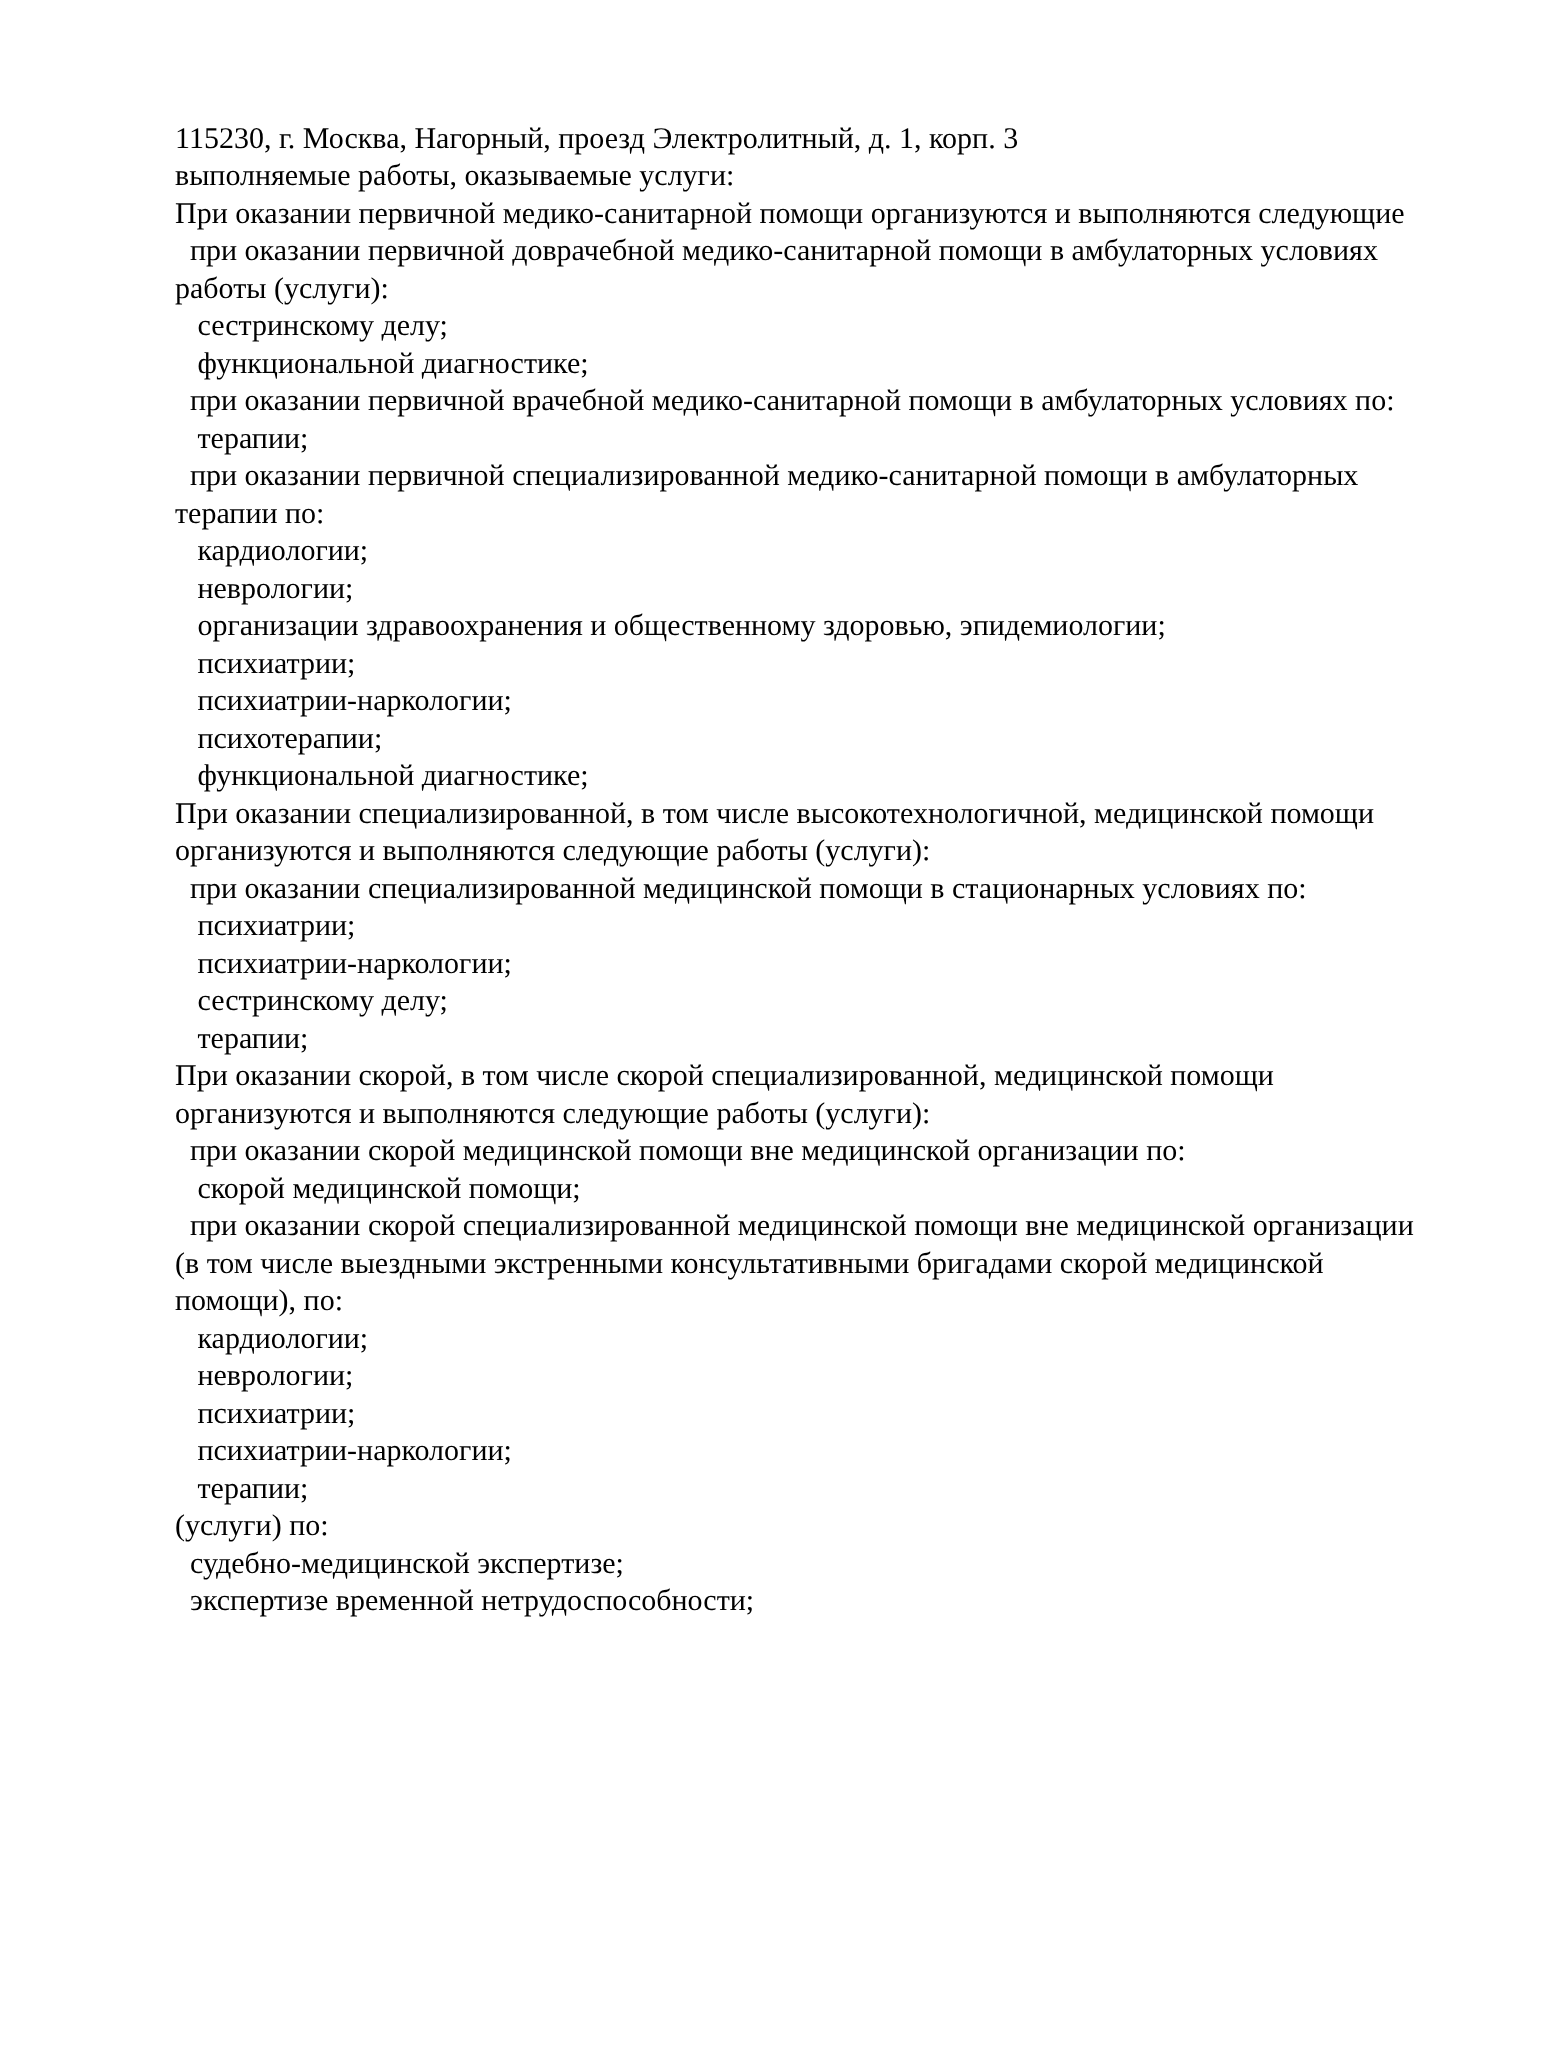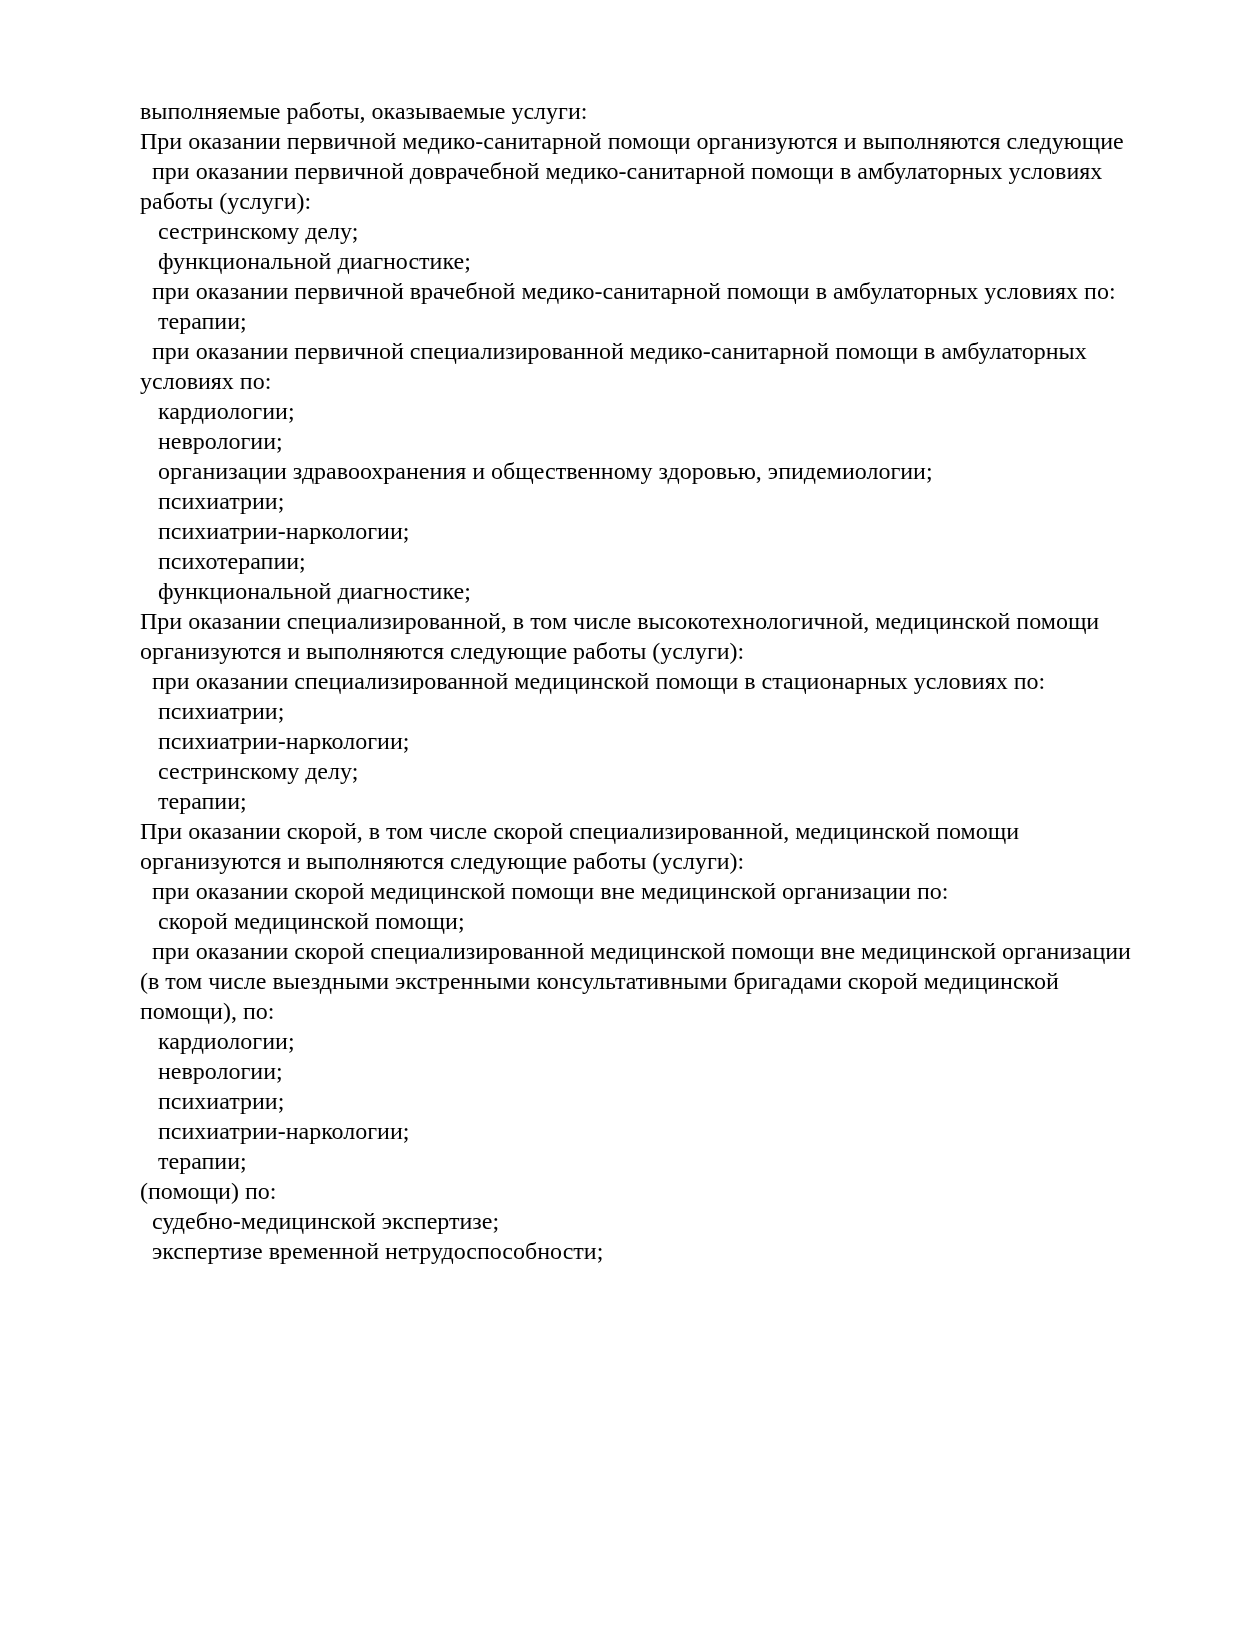--- a/index.html
+++ b/index.html
@@ -31,6 +31,7 @@
 <body>
 
 <div class="page">
+  <div class="line">115230, г. Москва, Нагорный, проезд Электролитный, д. 1, корп. 3</div>
   <div class="line">выполняемые работы, оказываемые услуги:</div>
   <div class="line">При оказании первичной медико-санитарной помощи организуются и выполняются следующие</div>
   <div class="line">  при оказании первичной доврачебной медико-санитарной помощи в амбулаторных условиях</div>

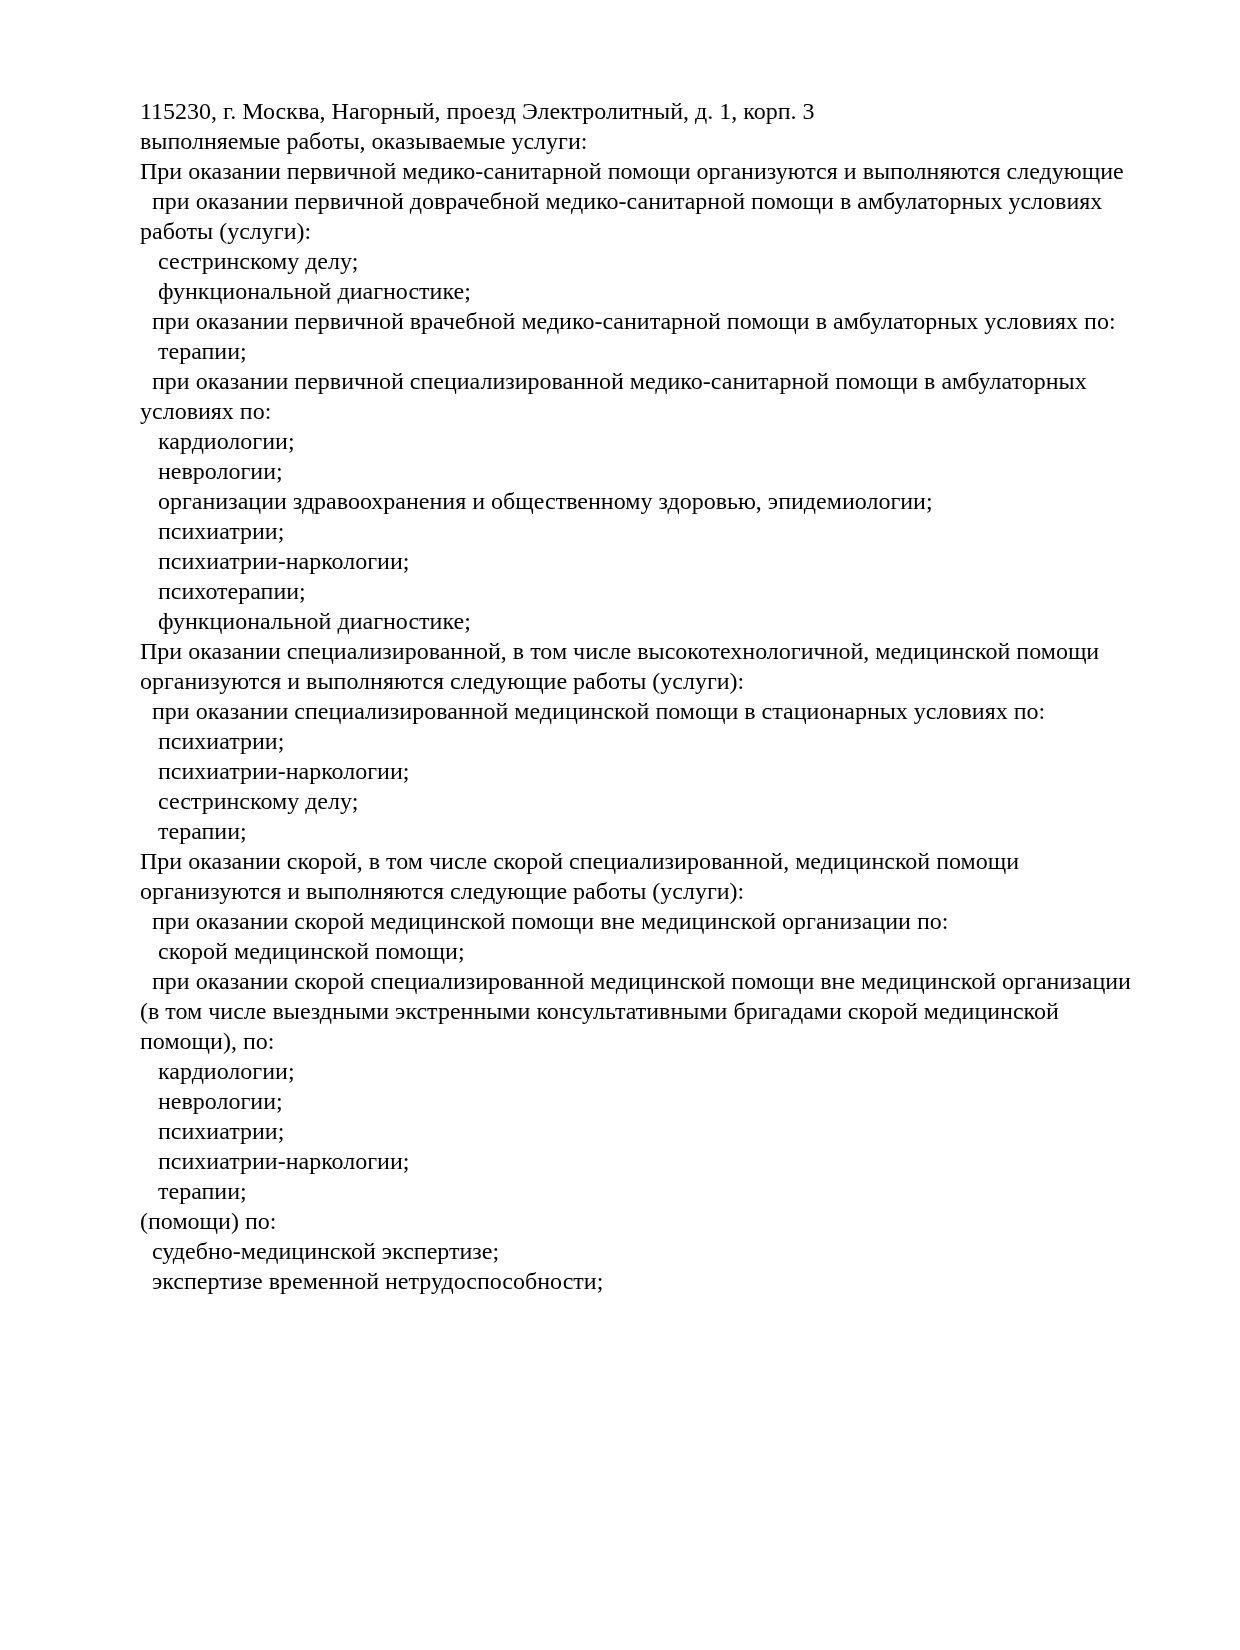--- a/index.html
+++ b/index.html
@@ -41,7 +41,7 @@
   <div class="line">  при оказании первичной врачебной медико-санитарной помощи в амбулаторных условиях по:</div>
   <div class="line">   терапии;</div>
   <div class="line">  при оказании первичной специализированной медико-санитарной помощи в амбулаторных</div>
-  <div class="line">условиях по:</div>
+  <div class="line">терапии по:</div>
   <div class="line">   кардиологии;</div>
   <div class="line">   неврологии;</div>
   <div class="line">   организации здравоохранения и общественному здоровью, эпидемиологии;</div>

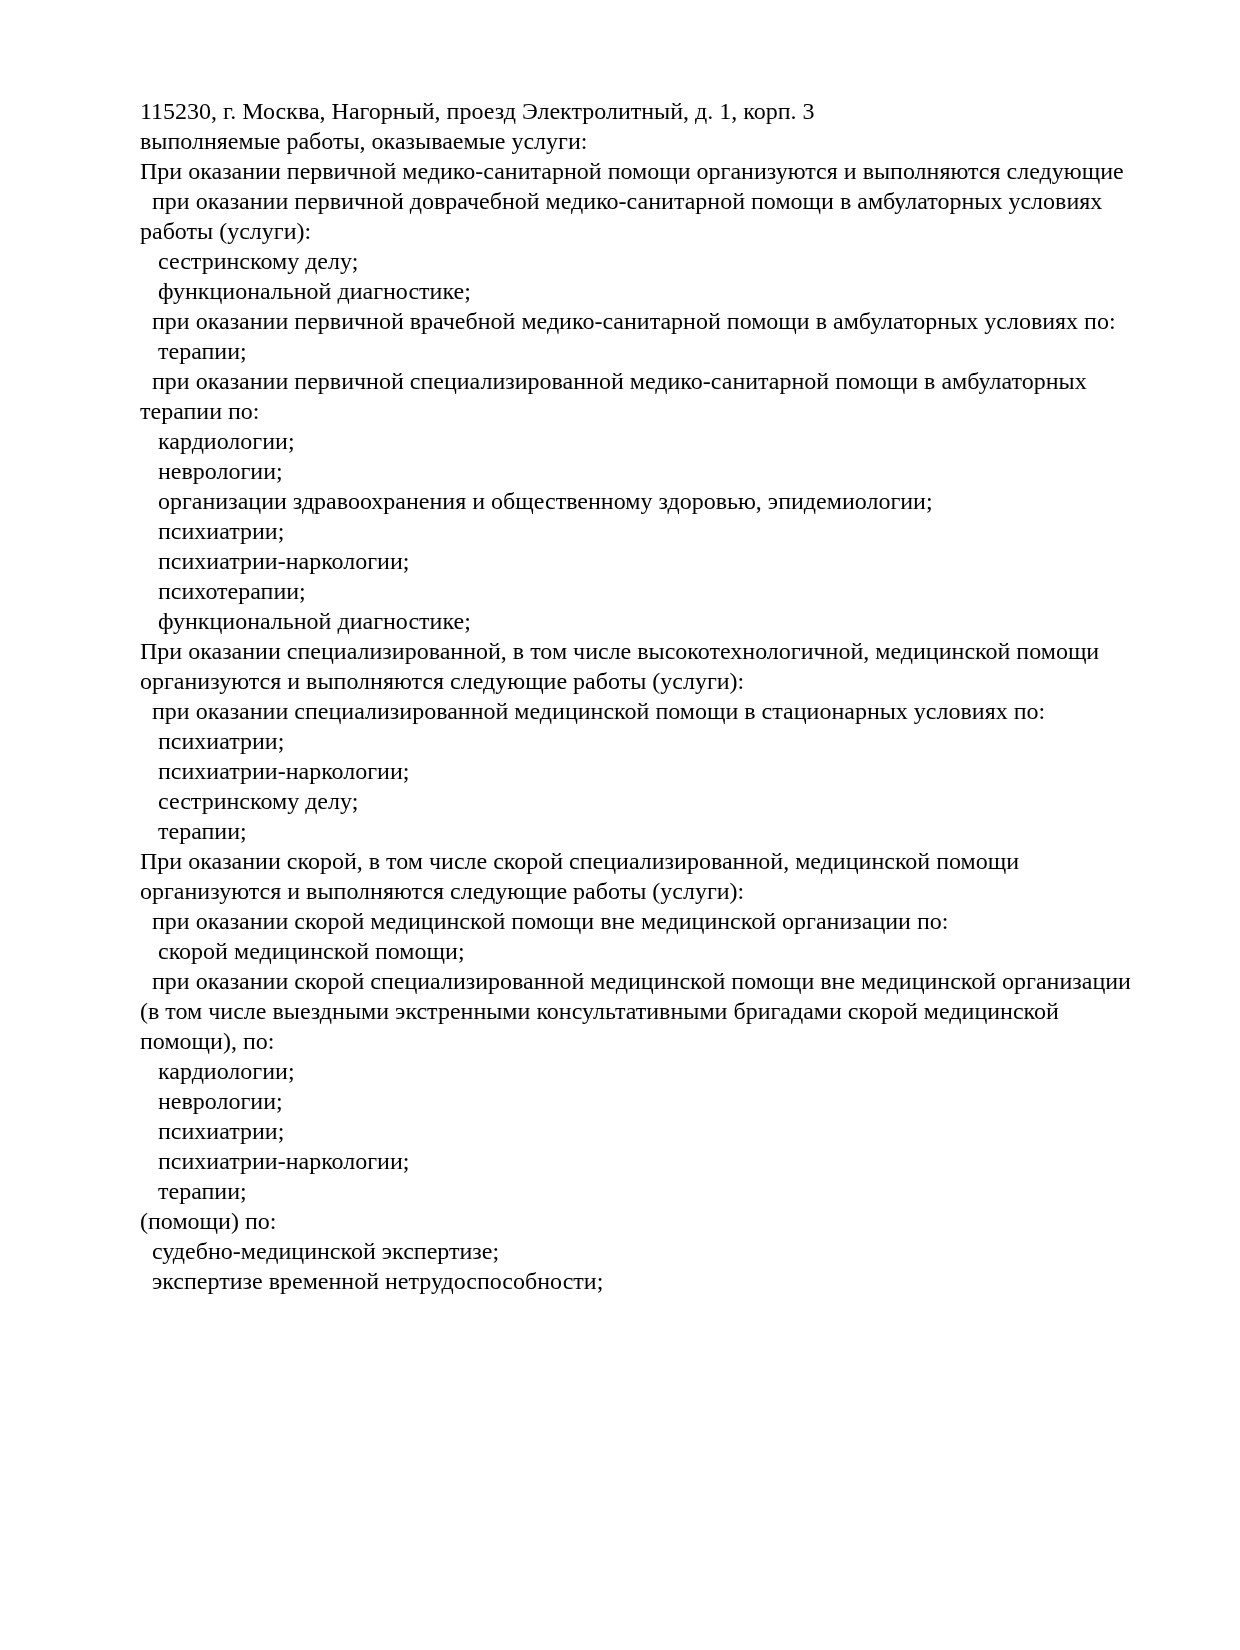--- a/index.html
+++ b/index.html
@@ -68,7 +68,7 @@
   <div class="line">   психиатрии;</div>
   <div class="line">   психиатрии-наркологии;</div>
   <div class="line">   терапии;</div>
-  <div class="line">(помощи) по:</div>
+  <div class="line">(услуги) по:</div>
   <div class="line">  судебно-медицинской экспертизе;</div>
   <div class="line">  экспертизе временной нетрудоспособности;</div>
 </div>

